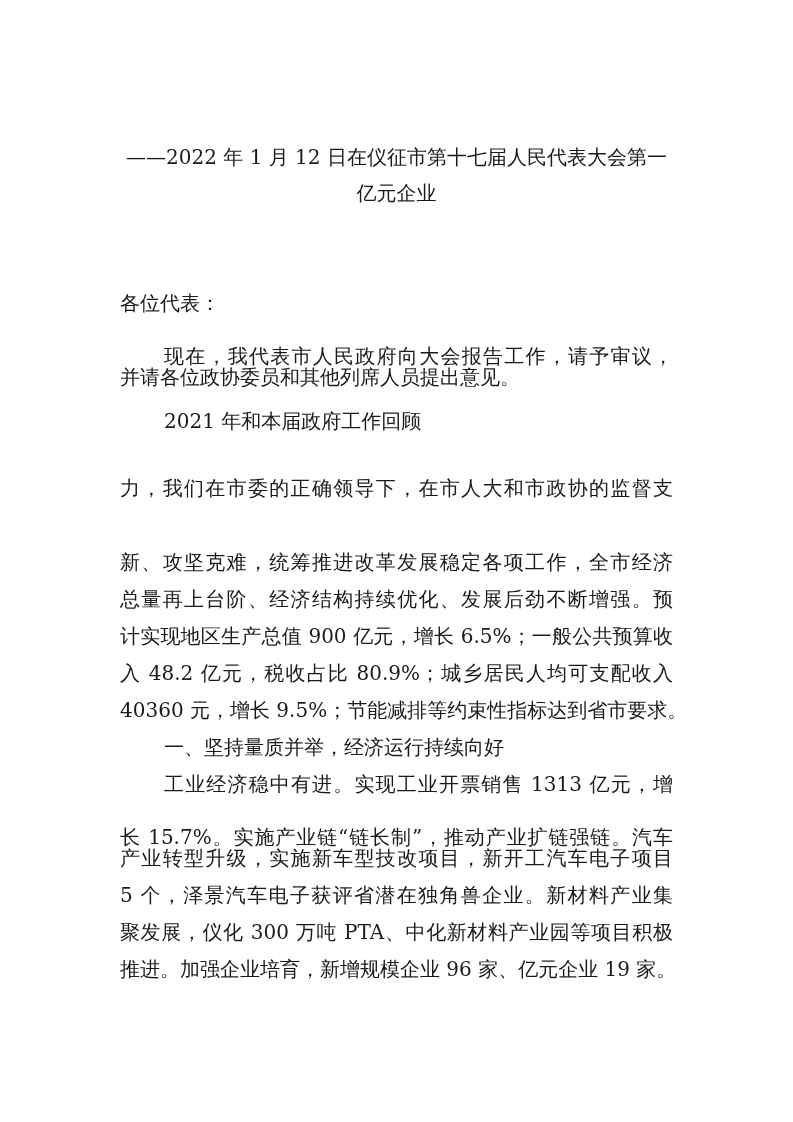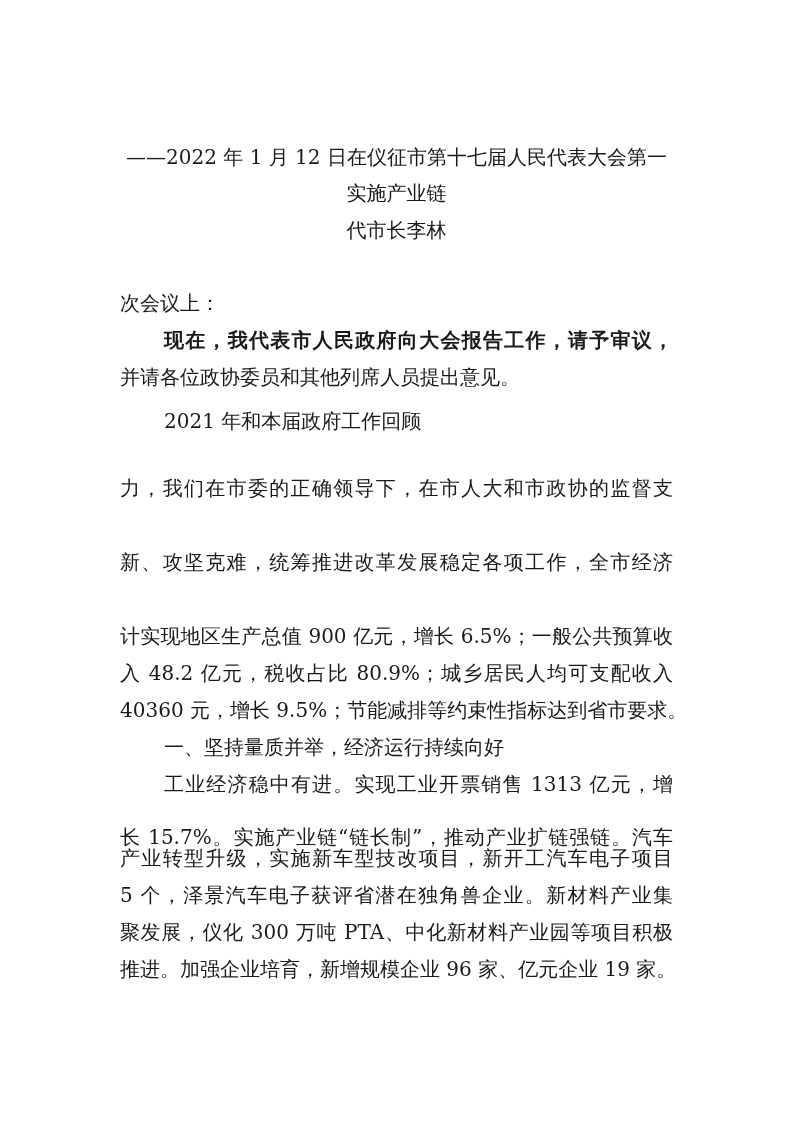--- a/index.html
+++ b/index.html
@@ -53,7 +53,7 @@
 <div class="page">
 
   <div class="line center" style="top:145px;">——2022 年 1 月 12 日在仪征市第十七届人民代表大会第一</div>
-  <div class="line center" style="top:181px;">实施产业链</div>
+  <div class="line center" style="top:181px;">亿元企业</div>
   <div class="line center" style="top:218px;">代市长李林</div>
 
   <div class="line left" style="top:291px;">次会议上：</div>

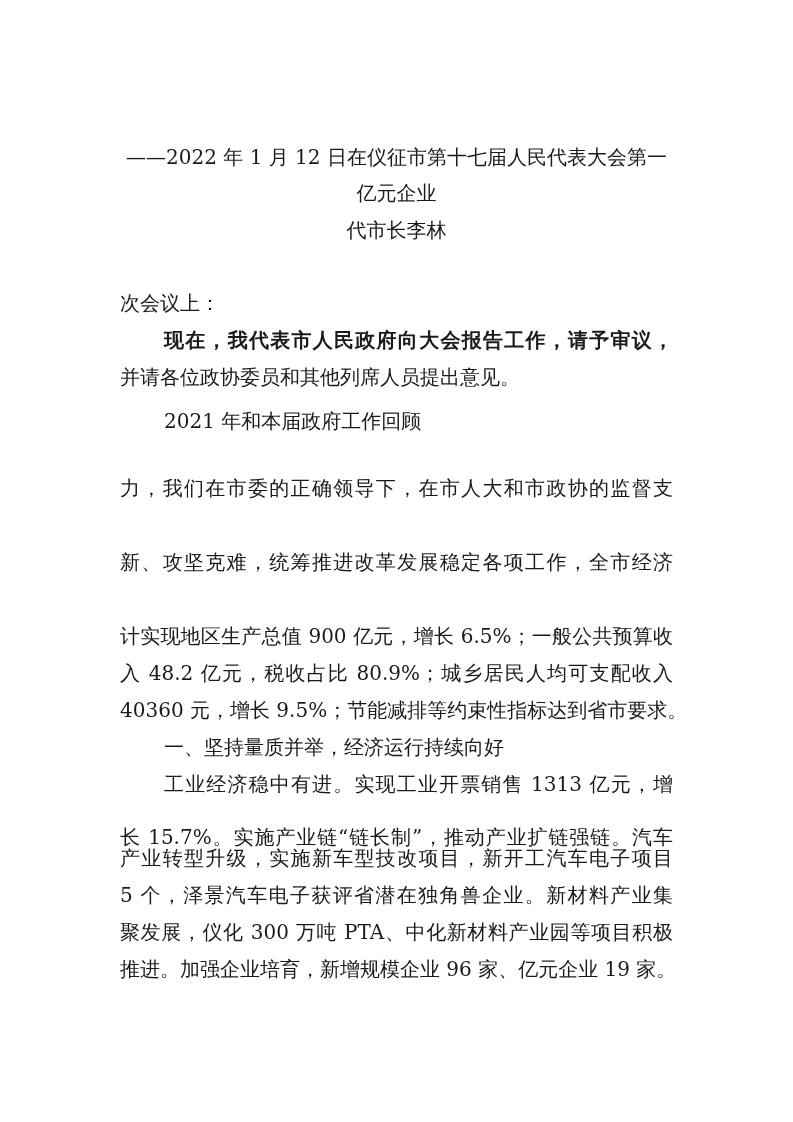--- a/index.html
+++ b/index.html
@@ -54,7 +54,6 @@
 
   <div class="line center" style="top:145px;">——2022 年 1 月 12 日在仪征市第十七届人民代表大会第一</div>
   <div class="line center" style="top:181px;">亿元企业</div>
-  <div class="line center" style="top:218px;">代市长李林</div>
 
   <div class="line left" style="top:291px;">次会议上：</div>
 

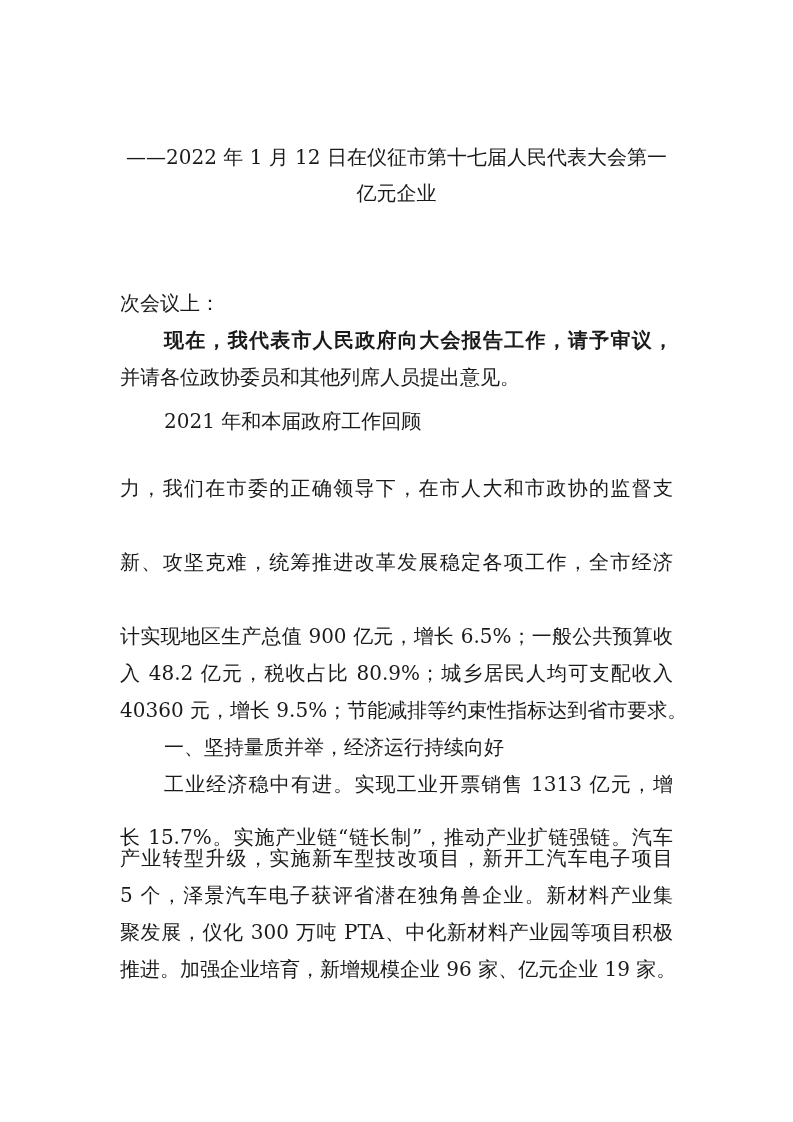--- a/index.html
+++ b/index.html
@@ -55,7 +55,7 @@
   <div class="line center" style="top:145px;">——2022 年 1 月 12 日在仪征市第十七届人民代表大会第一</div>
   <div class="line center" style="top:181px;">亿元企业</div>
 
-  <div class="line left" style="top:291px;">次会议上：</div>
+  <div class="line left" style="top:291px;">各位代表：</div>
 
   <div class="line justify indent" style="top:328px;font-weight:bold;">现在，我代表市人民政府向大会报告工作，请予审议，</div>
   <div class="line left" style="top:365px;">并请各位政协委员和其他列席人员提出意见。</div>

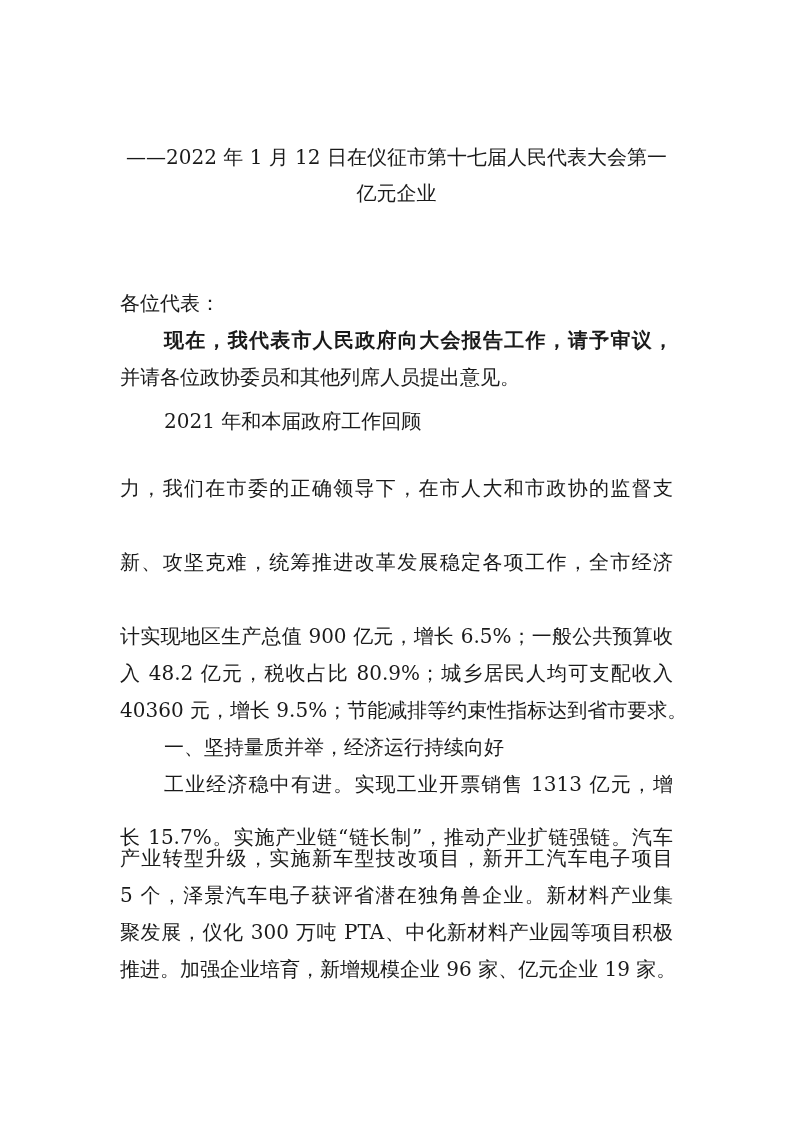--- a/index.html
+++ b/index.html
@@ -57,7 +57,7 @@
 
   <div class="line left" style="top:291px;">各位代表：</div>
 
-  <div class="line justify indent" style="top:328px;font-weight:bold;">现在，我代表市人民政府向大会报告工作，请予审议，</div>
+  <div class="line justify indent" style="top:344px;">现在，我代表市人民政府向大会报告工作，请予审议，</div>
   <div class="line left" style="top:365px;">并请各位政协委员和其他列席人员提出意见。</div>
 
   <div class="line left indent" style="top:402px;margin-top:7px;">2021 年和本届政府工作回顾</div>

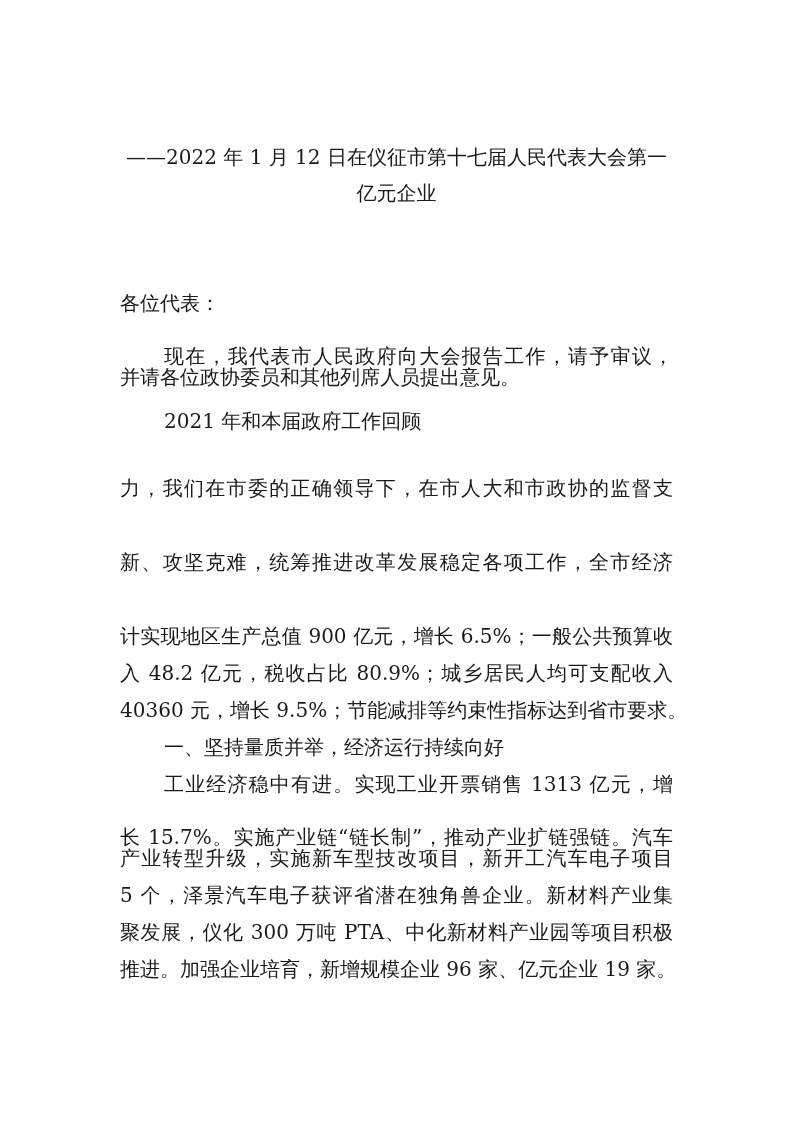--- a/index.html
+++ b/index.html
@@ -64,6 +64,7 @@
 
   <div class="line justify" style="top:476px;">力，我们在市委的正确领导下，在市人大和市政协的监督支</div>
   <div class="line justify" style="top:550px;">新、攻坚克难，统筹推进改革发展稳定各项工作，全市经济</div>
+  <div class="line justify" style="top:587px;">总量再上台阶、经济结构持续优化、发展后劲不断增强。预</div>
   <div class="line justify" style="top:624px;">计实现地区生产总值 900 亿元，增长 6.5%；一般公共预算收</div>
   <div class="line justify" style="top:661px;">入 48.2 亿元，税收占比 80.9%；城乡居民人均可支配收入</div>
   <div class="line justify" style="top:698px;">40360 元，增长 9.5%；节能减排等约束性指标达到省市要求。</div>

